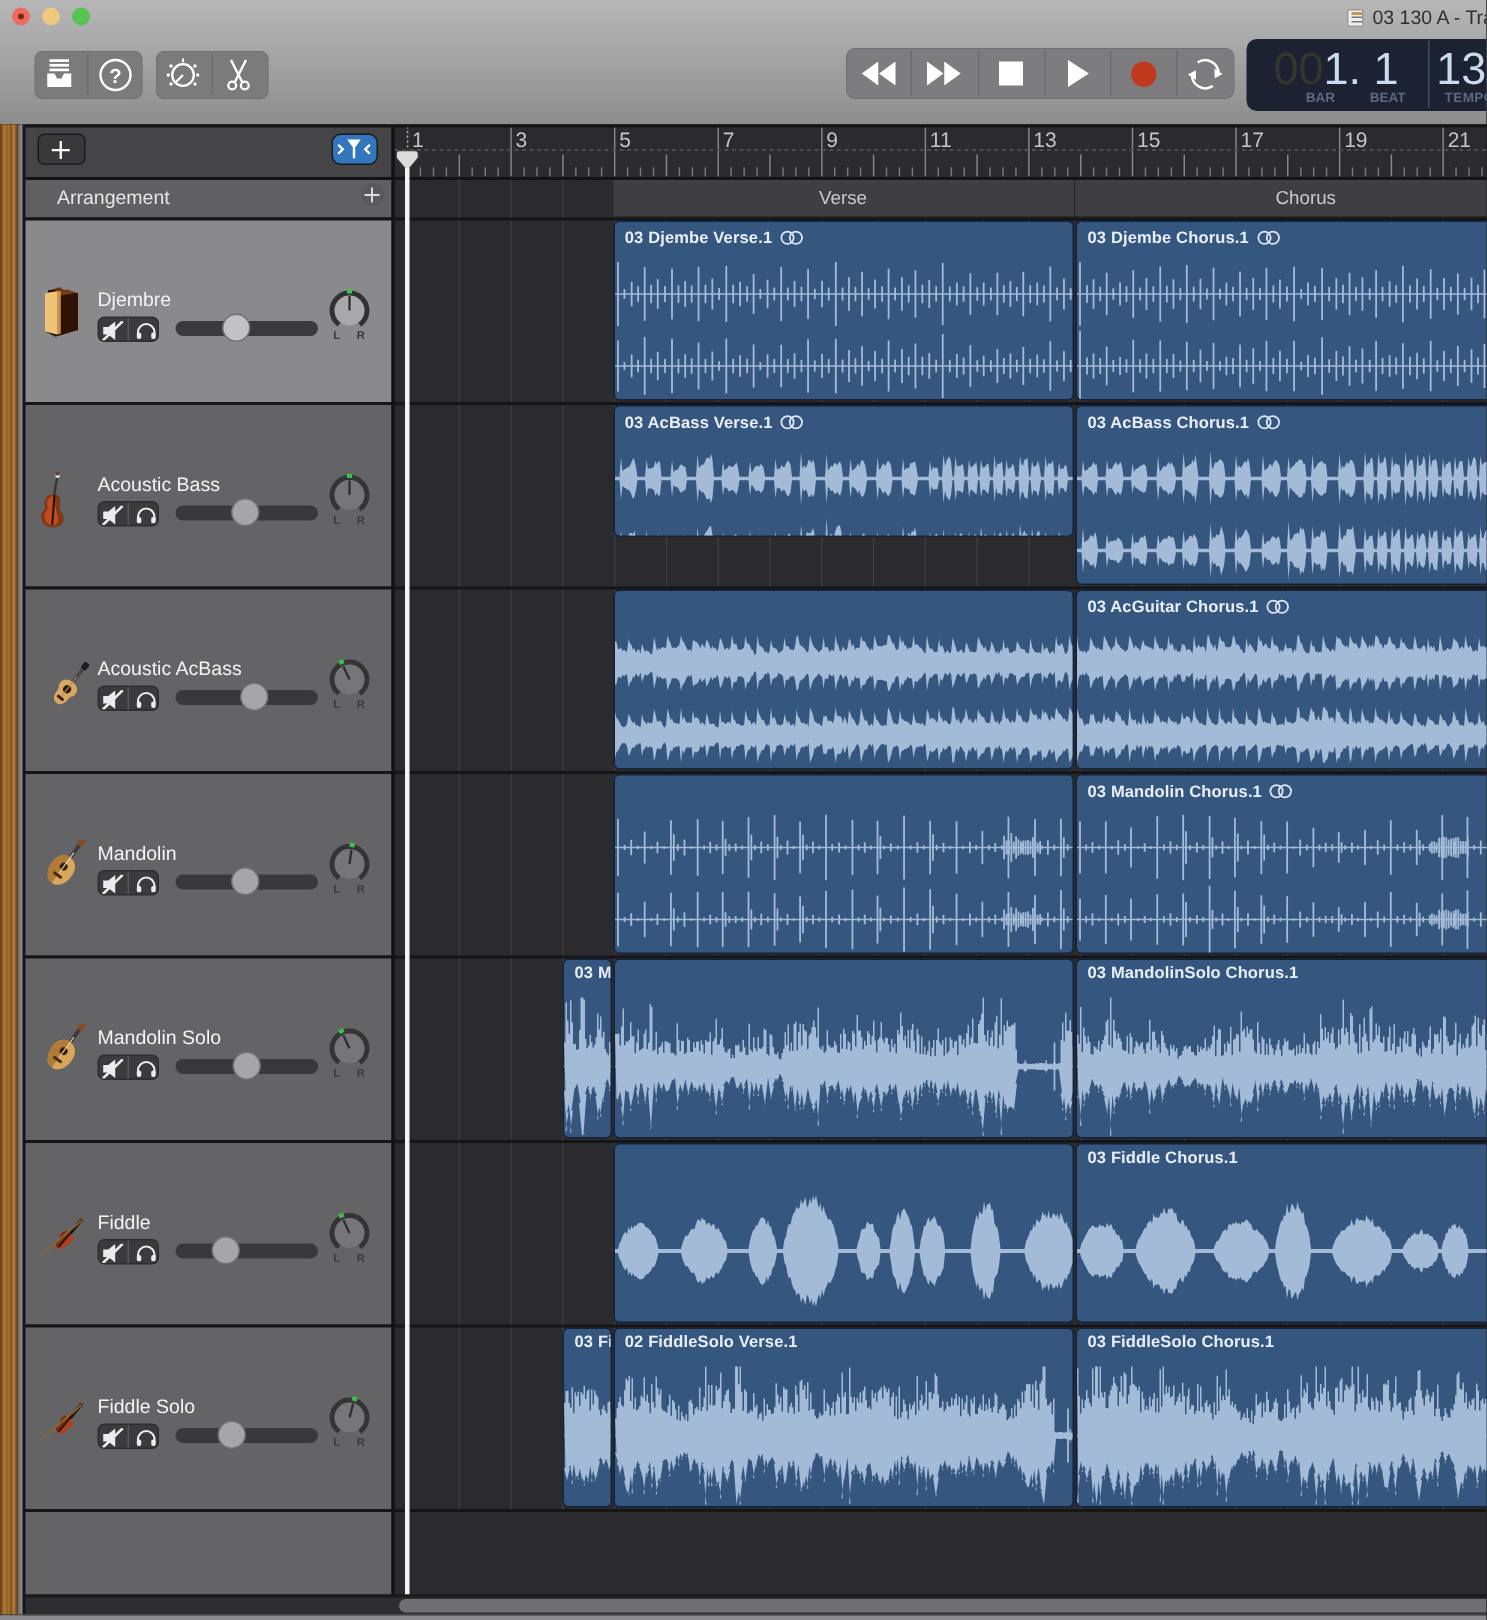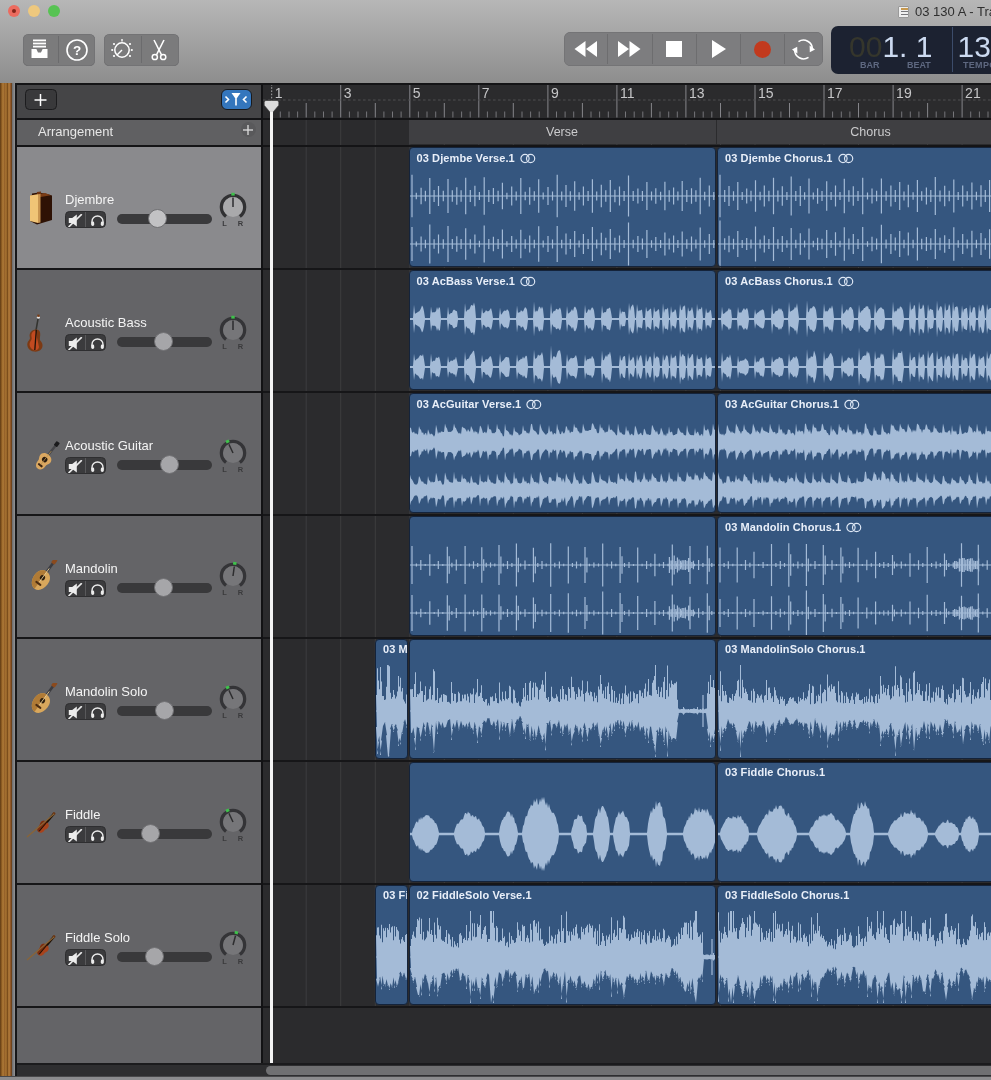--- a/index.html
+++ b/index.html
@@ -69,7 +69,7 @@
   </svg>
 <div style="left:831px;top:25.5px;width:160px;height:48px;background:#1c2231;border-radius:7px 0 0 7px"></div>
 <div style="left:849px;top:29.5px;width:140px;height:26px;font-size:30px;color:#ccdaf0;white-space:nowrap"><span style="color:#35362c">00</span>1.&nbsp;1</div>
-<div style="left:860px;top:60px;width:30px;text-align:left;font-size:9px;font-weight:700;color:#5e6880">BAR</div>
+<div style="left:860px;top:60px;width:30px;text-align:right;font-size:9px;font-weight:700;color:#5e6880">BAR</div>
 <div style="left:907px;top:60px;width:30px;text-align:left;font-size:9px;font-weight:700;color:#5e6880">BEAT</div>
 <div style="left:951.5px;top:27px;width:1px;height:45px;background:#3c4c6a"></div>
 <div style="left:957.5px;top:29.5px;width:40px;height:26px;font-size:30px;color:#ccdaf0;white-space:nowrap">130</div>

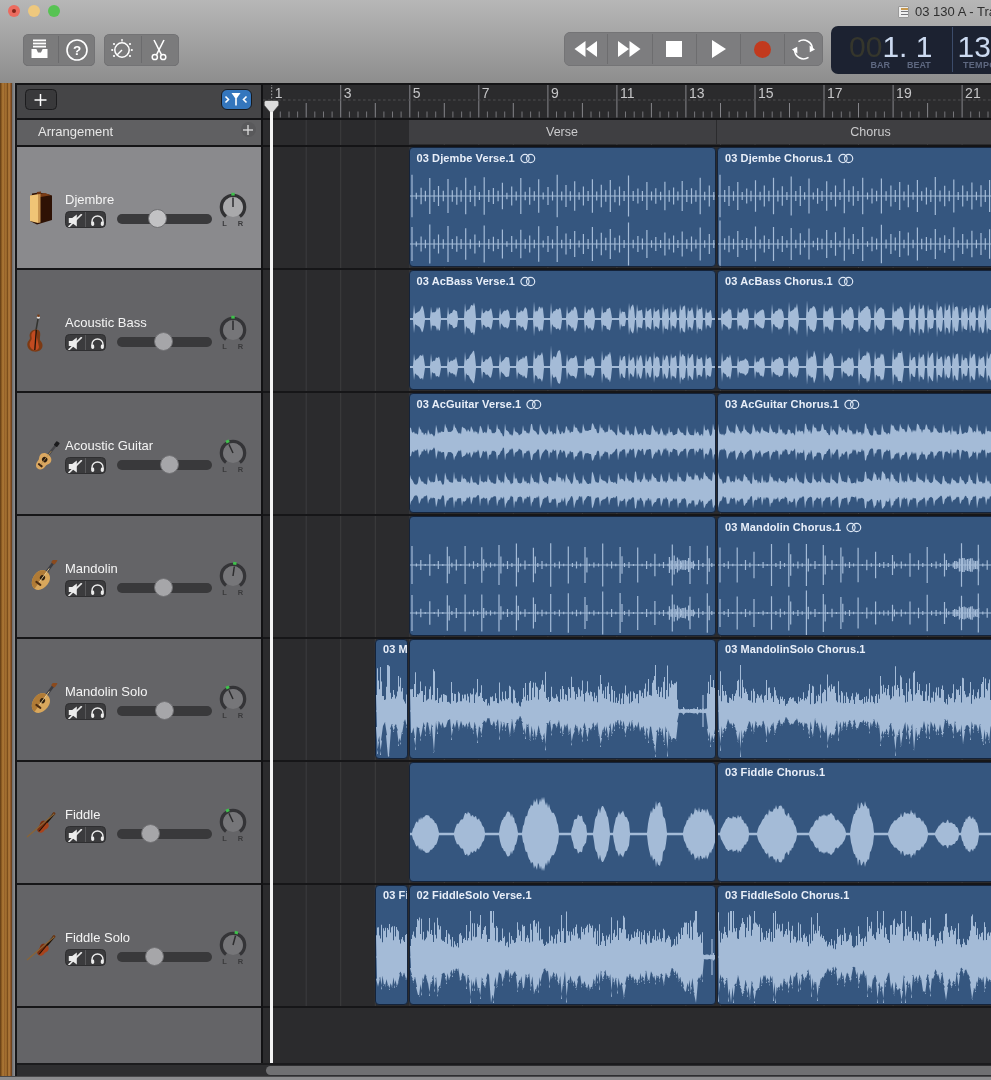--- a/index.html
+++ b/index.html
@@ -70,7 +70,7 @@
 <div style="left:831px;top:25.5px;width:160px;height:48px;background:#1c2231;border-radius:7px 0 0 7px"></div>
 <div style="left:849px;top:29.5px;width:140px;height:26px;font-size:30px;color:#ccdaf0;white-space:nowrap"><span style="color:#35362c">00</span>1.&nbsp;1</div>
 <div style="left:860px;top:60px;width:30px;text-align:right;font-size:9px;font-weight:700;color:#5e6880">BAR</div>
-<div style="left:907px;top:60px;width:30px;text-align:left;font-size:9px;font-weight:700;color:#5e6880">BEAT</div>
+<div style="left:907px;top:60px;width:30px;text-align:right;font-size:9px;font-weight:700;color:#5e6880">BEAT</div>
 <div style="left:951.5px;top:27px;width:1px;height:45px;background:#3c4c6a"></div>
 <div style="left:957.5px;top:29.5px;width:40px;height:26px;font-size:30px;color:#ccdaf0;white-space:nowrap">130</div>
 <div style="left:963px;top:60px;width:40px;font-size:9px;font-weight:700;color:#5e6880;letter-spacing:0.3px">TEMPO</div>

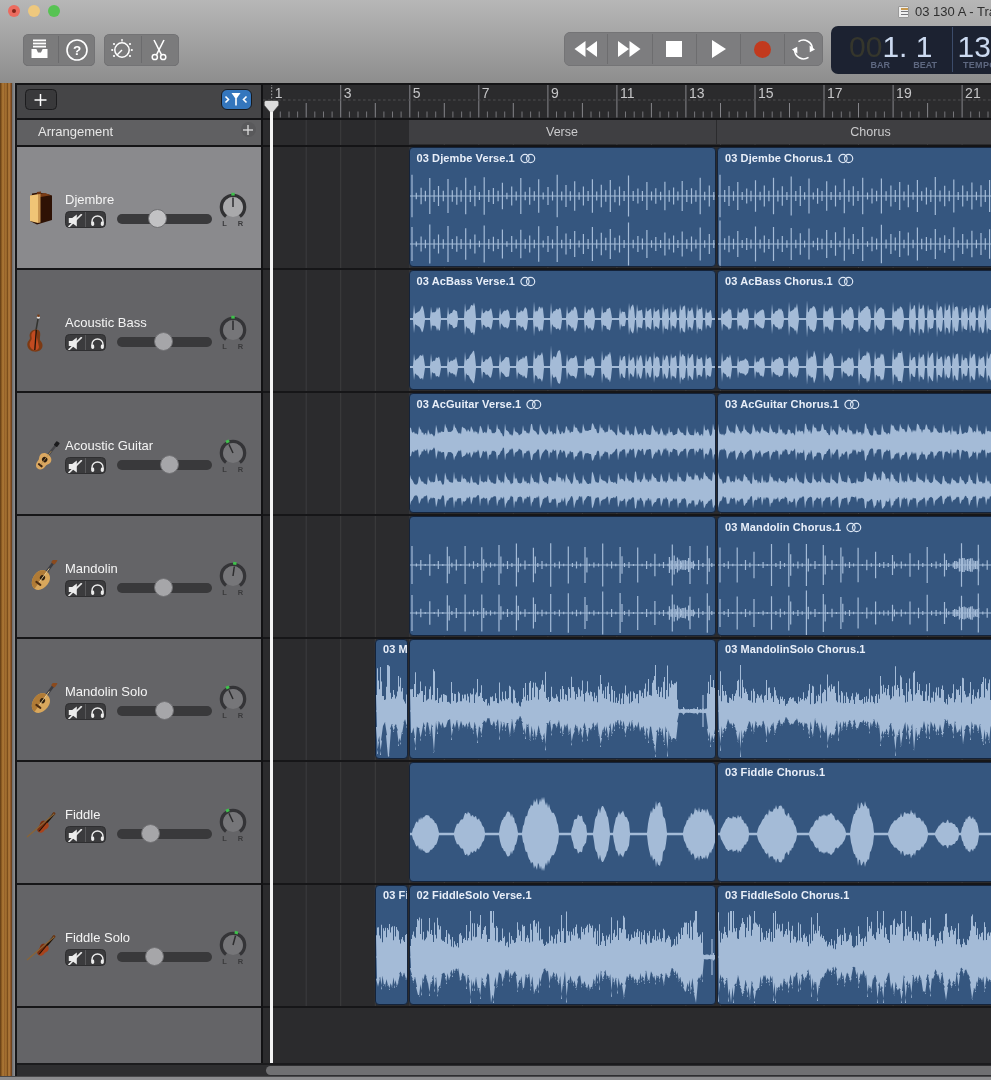--- a/index.html
+++ b/index.html
@@ -516,7 +516,7 @@
       <path d="M2.0 72.5V119.5M6.7 90.3V101.7M11.0 87.7V104.3M15.5 90.7V101.3M19.8 83.0V109.0M24.2 92.0V100.0M28.7 90.0V102.0M33.0 91.5V100.5M37.5 78.5V113.5M42.1 91.5V100.5M46.3 87.6V104.4M50.9 91.1V100.9M55.5 79.0V113.0M59.9 91.3V100.7M64.3 88.0V104.0M68.9 92.3V99.7M73.2 79.9V112.1M77.8 91.8V100.2M82.3 85.2V106.8M86.6 92.6V99.4M91.0 80.6V111.4M95.3 92.8V99.2M99.6 89.8V102.2M104.0 90.7V101.3M108.7 81.9V110.1M113.1 91.9V100.1M117.5 84.2V107.8M122.0 92.7V99.3M126.3 79.2V112.8M130.9 90.6V101.4M135.3 85.9V106.1M140.0 91.1V100.9M144.7 79.1V112.9M149.5 93.2V98.8M154.0 88.7V103.3M158.6 90.5V101.5M163.4 76.8V115.2M168.1 91.5V100.5M172.9 86.0V106.0M177.3 89.6V102.4M181.7 82.9V109.1M186.0 91.8V100.2M190.3 84.4V107.6M195.1 91.8V100.2M199.4 79.4V112.6M203.7 90.7V101.3M208.4 88.9V103.1M212.8 90.3V101.7M217.3 80.9V111.1M222.0 89.8V102.2M226.7 87.2V104.8M231.2 90.9V101.1M235.8 79.2V112.8M240.2 92.2V99.8M244.7 86.0V106.0M249.2 91.4V100.6M253.9 82.7V109.3M258.4 91.8V100.2M263.0 84.9V107.1M267.3 90.3V101.7M271.6 81.3V110.7M276.1 92.7V99.3" stroke="#a4bbd7" stroke-width="1.2" fill="none"></path>
     </svg>
   </div>
-<div class="region" style="left:408.5px;top:270px;width:307.0px;height:120px">
+<div class="region" style="left:408.5px;top:270px;width:307.0px;height:88px">
     <div class="regname">03 AcBass Verse.1<svg class="loopic" width="16" height="11" viewBox="0 0 16 11">
         <circle cx="5" cy="5.5" r="4.1" fill="none" stroke="#dce6f4" stroke-width="1.2"></circle>
         <circle cx="10.6" cy="5.5" r="4.1" fill="none" stroke="#dce6f4" stroke-width="1.2"></circle>

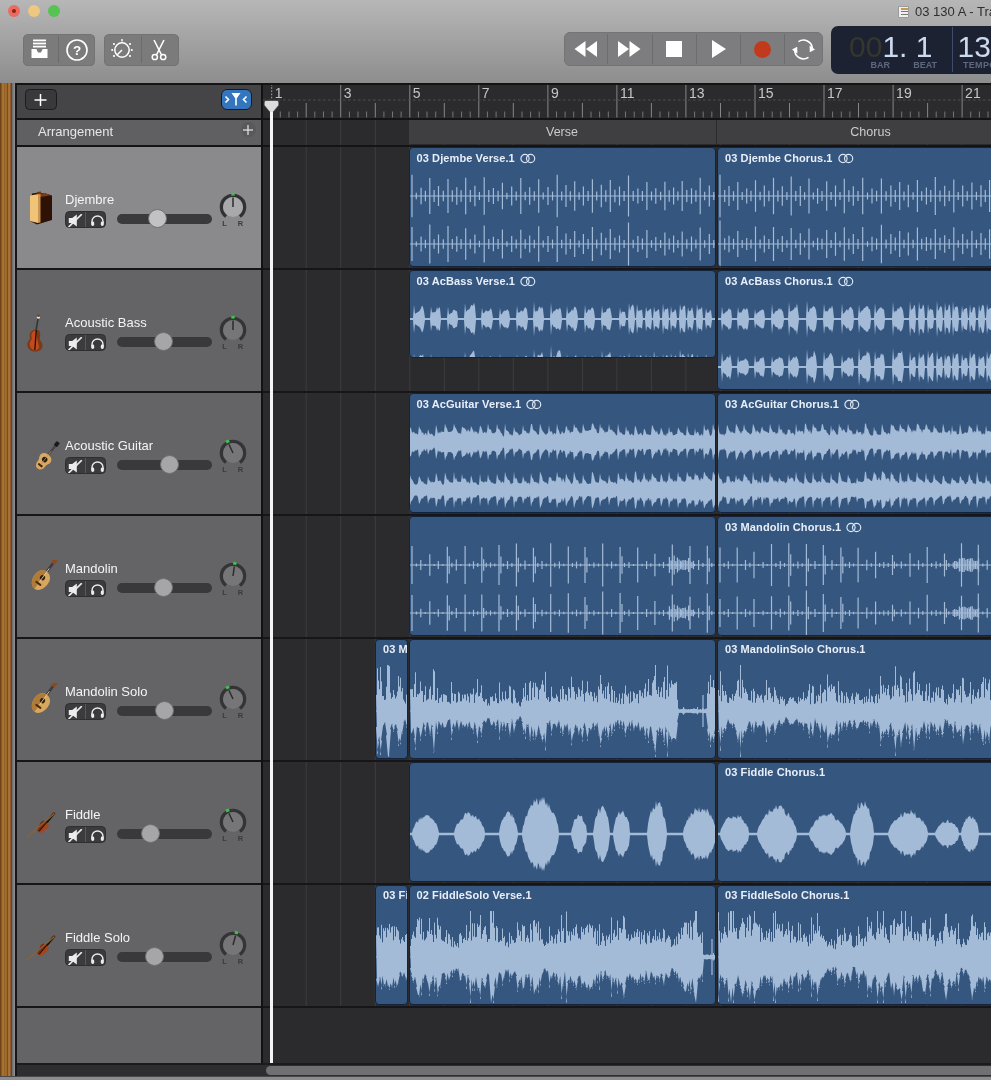--- a/index.html
+++ b/index.html
@@ -541,10 +541,6 @@
     </svg>
   </div>
 <div class="region" style="left:408.5px;top:393px;width:307.0px;height:120px">
-    <div class="regname">03 AcGuitar Verse.1<svg class="loopic" width="16" height="11" viewBox="0 0 16 11">
-        <circle cx="5" cy="5.5" r="4.1" fill="none" stroke="#dce6f4" stroke-width="1.2"></circle>
-        <circle cx="10.6" cy="5.5" r="4.1" fill="none" stroke="#dce6f4" stroke-width="1.2"></circle>
-      </svg></div>
     <svg class="rw" width="307" height="120" viewBox="0 0 307 120">
       <rect x="0" y="47.5" width="307" height="1" fill="#a4bbd7"></rect>
       <polygon points="0,33.5 1,34.0 2,38.6 3,38.6 4,37.6 5,40.1 6,39.0 7,40.2 8,40.5 9,31.9 10,35.0 11,35.8 12,39.2 13,38.1 14,41.3 15,39.4 16,38.8 17,41.8 18,35.2 19,38.1 20,40.7 21,39.5 22,40.1 23,40.9 24,42.7 25,40.8 26,30.7 27,34.7 28,40.0 29,37.7 30,39.2 31,37.6 32,37.4 33,37.9 34,38.0 35,29.5 36,32.9 37,34.6 38,38.0 39,37.7 40,37.9 41,37.8 42,36.9 43,35.7 44,29.5 45,33.3 46,34.2 47,36.7 48,38.6 49,39.8 50,38.5 51,40.6 52,32.4 53,33.5 54,33.9 55,34.5 56,36.1 57,38.1 58,35.0 59,36.7 60,37.9 61,32.1 62,34.0 63,36.2 64,39.0 65,36.4 66,38.5 67,37.6 68,40.4 69,37.9 70,31.4 71,32.7 72,35.5 73,39.2 74,38.5 75,37.6 76,39.4 77,37.5 78,29.5 79,34.8 80,35.5 81,35.4 82,39.4 83,38.8 84,39.4 85,38.5 86,37.8 87,29.8 88,34.8 89,35.0 90,36.4 91,39.1 92,39.5 93,42.5 94,42.0 95,29.5 96,35.9 97,36.6 98,37.3 99,38.5 100,41.0 101,40.1 102,42.0 103,40.2 104,32.5 105,37.3 106,37.8 107,38.4 108,38.9 109,41.6 110,40.6 111,40.2 112,39.1 113,31.0 114,36.8 115,36.6 116,37.3 117,39.4 118,38.6 119,39.9 120,37.0 121,30.2 122,29.8 123,35.3 124,36.5 125,37.1 126,37.8 127,39.5 128,41.0 129,40.0 130,29.5 131,33.1 132,36.1 133,37.6 134,38.7 135,39.9 136,41.1 137,39.4 138,39.0 139,30.9 140,37.9 141,37.2 142,37.6 143,40.9 144,39.3 145,39.1 146,40.5 147,29.5 148,34.9 149,36.7 150,40.3 151,40.0 152,36.8 153,38.7 154,39.8 155,37.8 156,31.7 157,33.2 158,37.1 159,35.2 160,39.4 161,37.8 162,37.8 163,38.1 164,29.5 165,33.4 166,33.4 167,34.1 168,37.2 169,37.5 170,39.8 171,38.2 172,39.6 173,29.5 174,33.6 175,36.6 176,36.7 177,36.8 178,36.9 179,36.3 180,36.0 181,36.0 182,29.5 183,29.5 184,32.1 185,35.0 186,34.8 187,38.5 188,39.5 189,38.4 190,29.5 191,34.7 192,32.9 193,36.1 194,36.5 195,39.1 196,37.5 197,38.2 198,37.1 199,29.7 200,36.1 201,35.5 202,35.8 203,37.5 204,37.8 205,39.2 206,41.0 207,41.6 208,29.5 209,35.5 210,39.0 211,37.9 212,39.7 213,40.6 214,40.8 215,40.4 216,31.7 217,37.8 218,35.8 219,38.4 220,41.6 221,40.3 222,39.5 223,41.6 224,40.9 225,31.4 226,33.6 227,37.0 228,40.4 229,40.6 230,39.6 231,38.6 232,41.2 233,41.1 234,34.4 235,35.8 236,38.9 237,40.8 238,40.1 239,41.0 240,40.9 241,40.2 242,30.7 243,32.5 244,35.5 245,36.6 246,38.7 247,36.6 248,40.4 249,40.4 250,39.3 251,33.5 252,36.1 253,38.7 254,41.7 255,40.1 256,42.4 257,38.6 258,40.5 259,32.2 260,38.5 261,38.0 262,37.4 263,41.4 264,41.0 265,41.1 266,39.7 267,40.2 268,33.5 269,35.1 270,37.3 271,38.6 272,38.8 273,38.8 274,41.2 275,41.1 276,41.8 277,31.0 278,37.0 279,39.2 280,40.8 281,40.9 282,41.2 283,41.0 284,41.6 285,34.1 286,39.9 287,38.2 288,37.5 289,40.4 290,41.9 291,40.6 292,39.8 293,42.5 294,29.9 295,35.5 296,36.8 297,35.9 298,34.6 299,37.8 300,41.8 301,41.7 302,39.6 303,29.5 304,34.9 305,36.3 306,39.3 306,56.7 305,59.7 304,61.1 303,66.5 302,56.4 301,54.3 300,54.2 299,58.2 298,61.4 297,60.1 296,59.2 295,60.5 294,66.1 293,53.5 292,56.2 291,55.4 290,54.1 289,55.6 288,58.5 287,57.8 286,56.1 285,61.9 284,54.4 283,55.0 282,54.8 281,55.1 280,55.2 279,56.8 278,59.0 277,65.0 276,54.2 275,54.9 274,54.8 273,57.2 272,57.2 271,57.4 270,58.7 269,60.9 268,62.5 267,55.8 266,56.3 265,54.9 264,55.0 263,54.6 262,58.6 261,58.0 260,57.5 259,63.8 258,55.5 257,57.4 256,53.6 255,55.9 254,54.3 253,57.3 252,59.9 251,62.5 250,56.7 249,55.6 248,55.6 247,59.4 246,57.3 245,59.4 244,60.5 243,63.5 242,65.3 241,55.8 240,55.1 239,55.0 238,55.9 237,55.2 236,57.1 235,60.2 234,61.6 233,54.9 232,54.8 231,57.4 230,56.4 229,55.4 228,55.6 227,59.0 226,62.4 225,64.6 224,55.1 223,54.4 222,56.5 221,55.7 220,54.4 219,57.6 218,60.2 217,58.2 216,64.3 215,55.6 214,55.2 213,55.4 212,56.3 211,58.1 210,57.0 209,60.5 208,66.5 207,54.4 206,55.0 205,56.8 204,58.2 203,58.5 202,60.2 201,60.5 200,59.9 199,66.3 198,58.9 197,57.8 196,58.5 195,56.9 194,59.5 193,59.9 192,63.1 191,61.3 190,66.5 189,57.6 188,56.5 187,57.5 186,61.2 185,61.0 184,63.9 183,66.5 182,66.5 181,60.0 180,60.0 179,59.7 178,59.1 177,59.2 176,59.3 175,59.4 174,62.4 173,66.5 172,56.4 171,57.8 170,56.2 169,58.5 168,58.8 167,61.9 166,62.6 165,62.6 164,66.5 163,57.9 162,58.2 161,58.2 160,56.6 159,60.8 158,58.9 157,62.8 156,64.3 155,58.2 154,56.2 153,57.3 152,59.2 151,56.0 150,55.7 149,59.3 148,61.1 147,66.5 146,55.5 145,56.9 144,56.7 143,55.1 142,58.4 141,58.8 140,58.1 139,65.1 138,57.0 137,56.6 136,54.9 135,56.1 134,57.3 133,58.4 132,59.9 131,62.9 130,66.5 129,56.0 128,55.0 127,56.5 126,58.2 125,58.9 124,59.5 123,60.7 122,66.2 121,65.8 120,59.0 119,56.1 118,57.4 117,56.6 116,58.7 115,59.4 114,59.2 113,65.0 112,56.9 111,55.8 110,55.4 109,54.4 108,57.1 107,57.6 106,58.2 105,58.7 104,63.5 103,55.8 102,54.0 101,55.9 100,55.0 99,57.5 98,58.7 97,59.4 96,60.1 95,66.5 94,54.0 93,53.5 92,56.5 91,56.9 90,59.6 89,61.0 88,61.2 87,66.2 86,58.2 85,57.5 84,56.6 83,57.2 82,56.6 81,60.6 80,60.5 79,61.2 78,66.5 77,58.5 76,56.6 75,58.4 74,57.5 73,56.8 72,60.5 71,63.3 70,64.6 69,58.1 68,55.6 67,58.4 66,57.5 65,59.6 64,57.0 63,59.8 62,62.0 61,63.9 60,58.1 59,59.3 58,61.0 57,57.9 56,59.9 55,61.5 54,62.1 53,62.5 52,63.6 51,55.4 50,57.5 49,56.2 48,57.4 47,59.3 46,61.8 45,62.7 44,66.5 43,60.3 42,59.1 41,58.2 40,58.1 39,58.3 38,58.0 37,61.4 36,63.1 35,66.5 34,58.0 33,58.1 32,58.6 31,58.4 30,56.8 29,58.3 28,56.0 27,61.3 26,65.3 25,55.2 24,53.3 23,55.1 22,55.9 21,56.5 20,55.3 19,57.9 18,60.8 17,54.2 16,57.2 15,56.6 14,54.7 13,57.9 12,56.8 11,60.2 10,61.0 9,64.1 8,55.5 7,55.8 6,57.0 5,55.9 4,58.4 3,57.4 2,57.4 1,62.0 0,62.5" fill="#a4bbd7"></polygon>

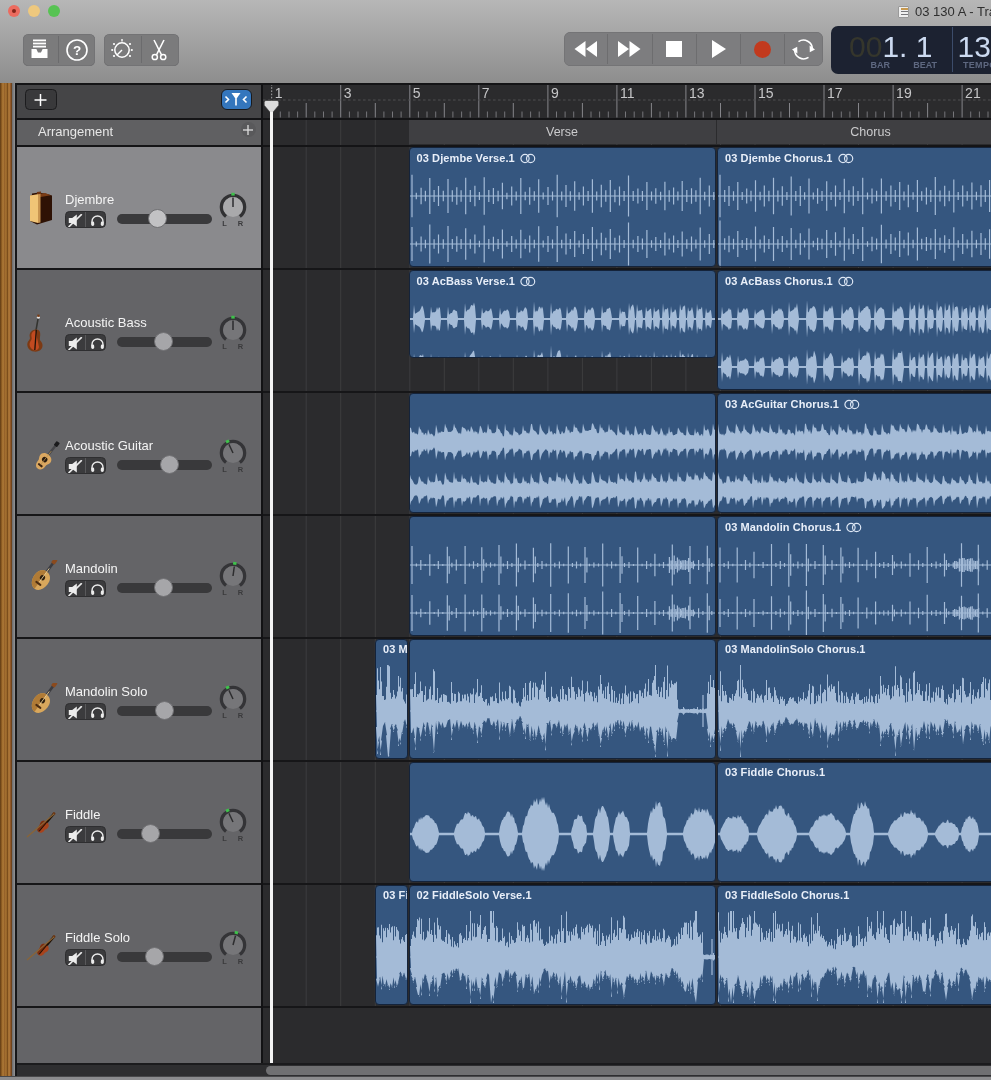--- a/index.html
+++ b/index.html
@@ -301,7 +301,7 @@
       </g>
     </svg>
   </div>
-<div class="trkname" style="left:65px;top:438px">Acoustic Guitar</div>
+<div class="trkname" style="left:65px;top:438px">Acoustic AcBass</div>
 <div class="btngrp" style="left:64.5px;top:457px;width:41px;height:17px"></div>
 <div style="left:85px;top:458px;width:1px;height:15px;background:#59595b"></div>
 <div style="left:68px;top:459.5px;width:17px;height:13px">

